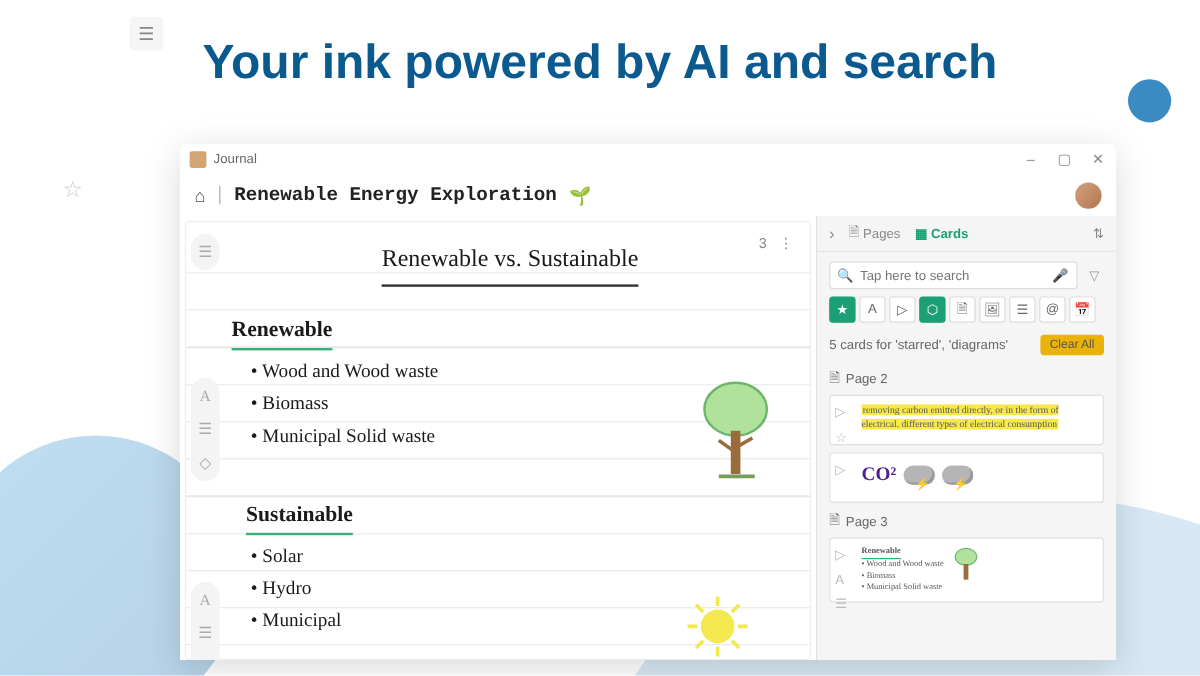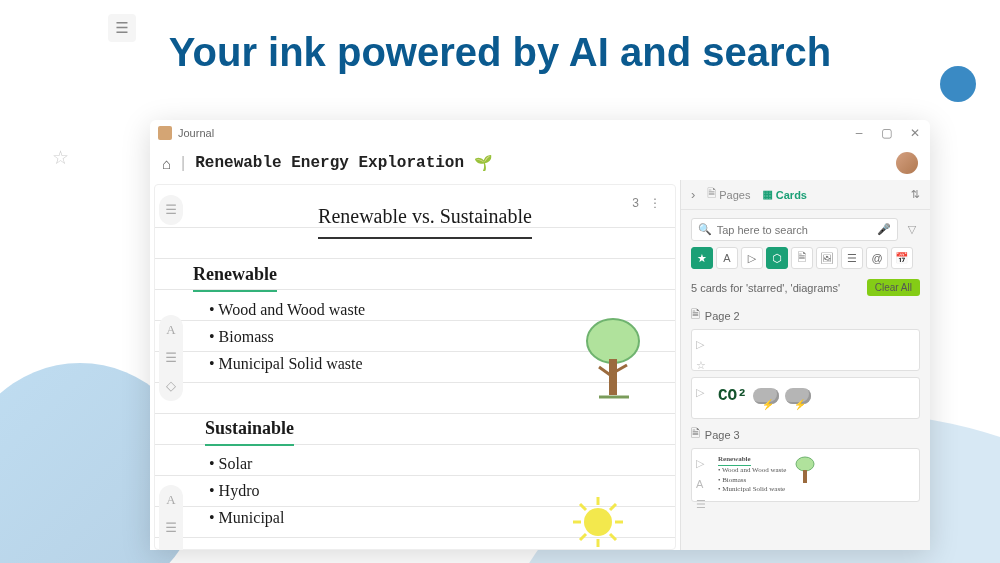--- a/index.html
+++ b/index.html
@@ -288,7 +288,7 @@
       color: #666;
     }
     .clear-btn {
-      background: #84cc16;
+      background: #eab308;
       border: none;
       border-radius: 3px;
       padding: 3px 8px;

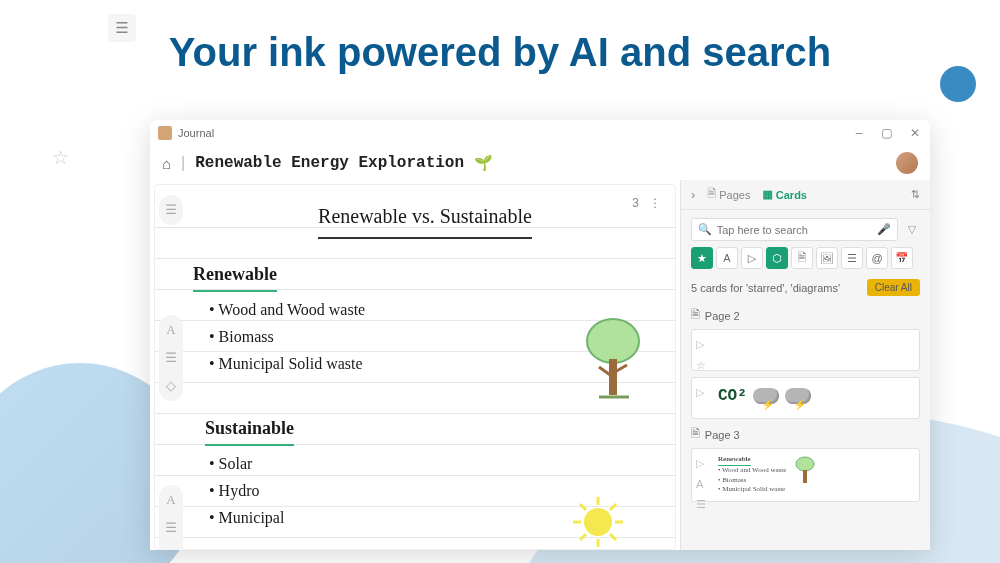--- a/index.html
+++ b/index.html
@@ -499,6 +499,7 @@
             <span>▷</span>
             <span>☆</span>
           </div>
+          <span class="highlight-line">removing carbon emitted directly, or in the form of electrical. different types of electrical consumption</span>
         </div>
 
         <div class="card">

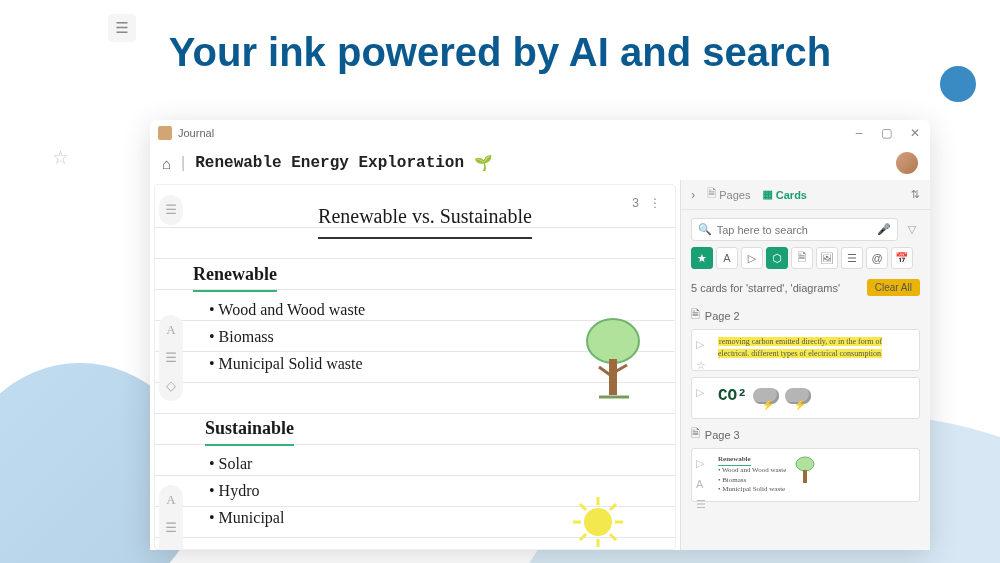--- a/index.html
+++ b/index.html
@@ -337,9 +337,9 @@
       padding: 0 1px;
     }
     .co2-text {
-      font-family: Liberation Mono, monospace;
+      font-family: Liberation Serif, serif;
       font-size: 16px;
-      color: #14532d;
+      color: #4c1d95;
       font-weight: bold;
     }
     .card-drawing { display: flex; align-items: center; gap: 6px; }

